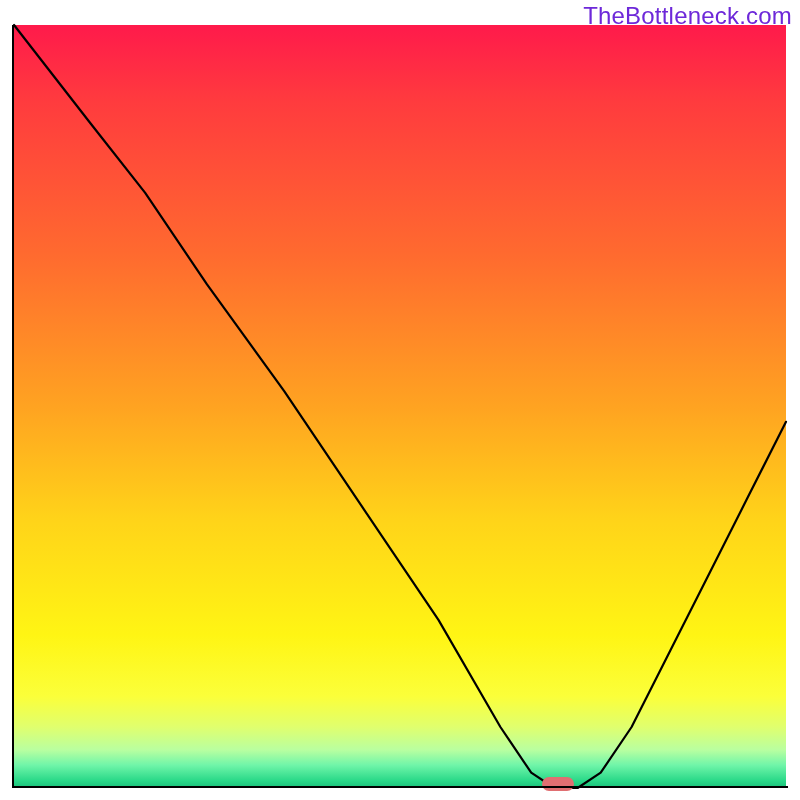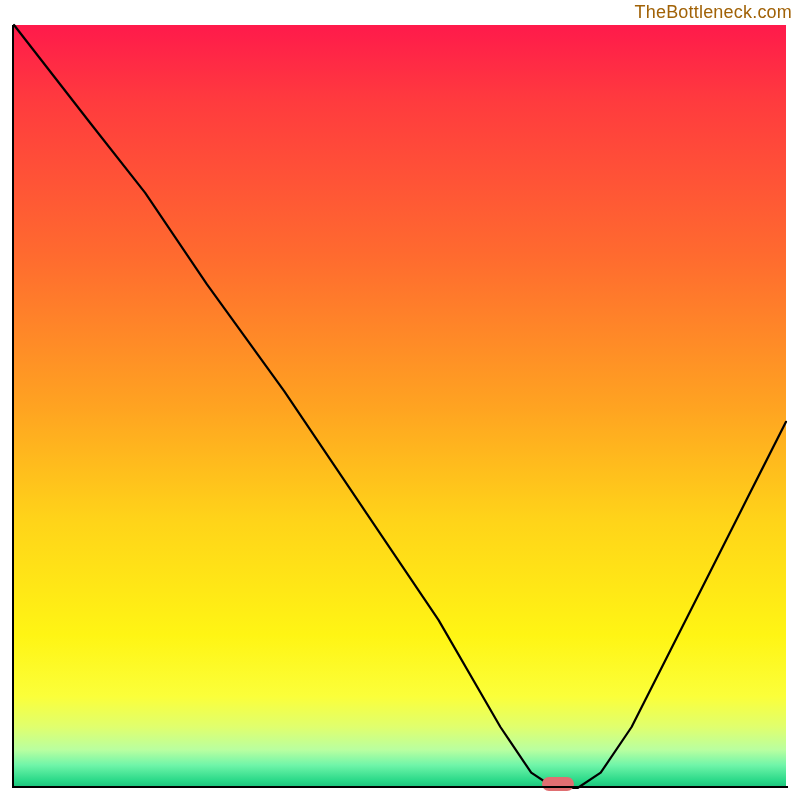--- a/index.html
+++ b/index.html
@@ -58,8 +58,8 @@
     position: absolute;
     top: 2px;
     right: 8px;
-    color: #a16207;
-    font-size: 18px;
+    color: #6d28d9;
+    font-size: 24px;
     font-weight: 500;
     letter-spacing: 0.2px;
   }

